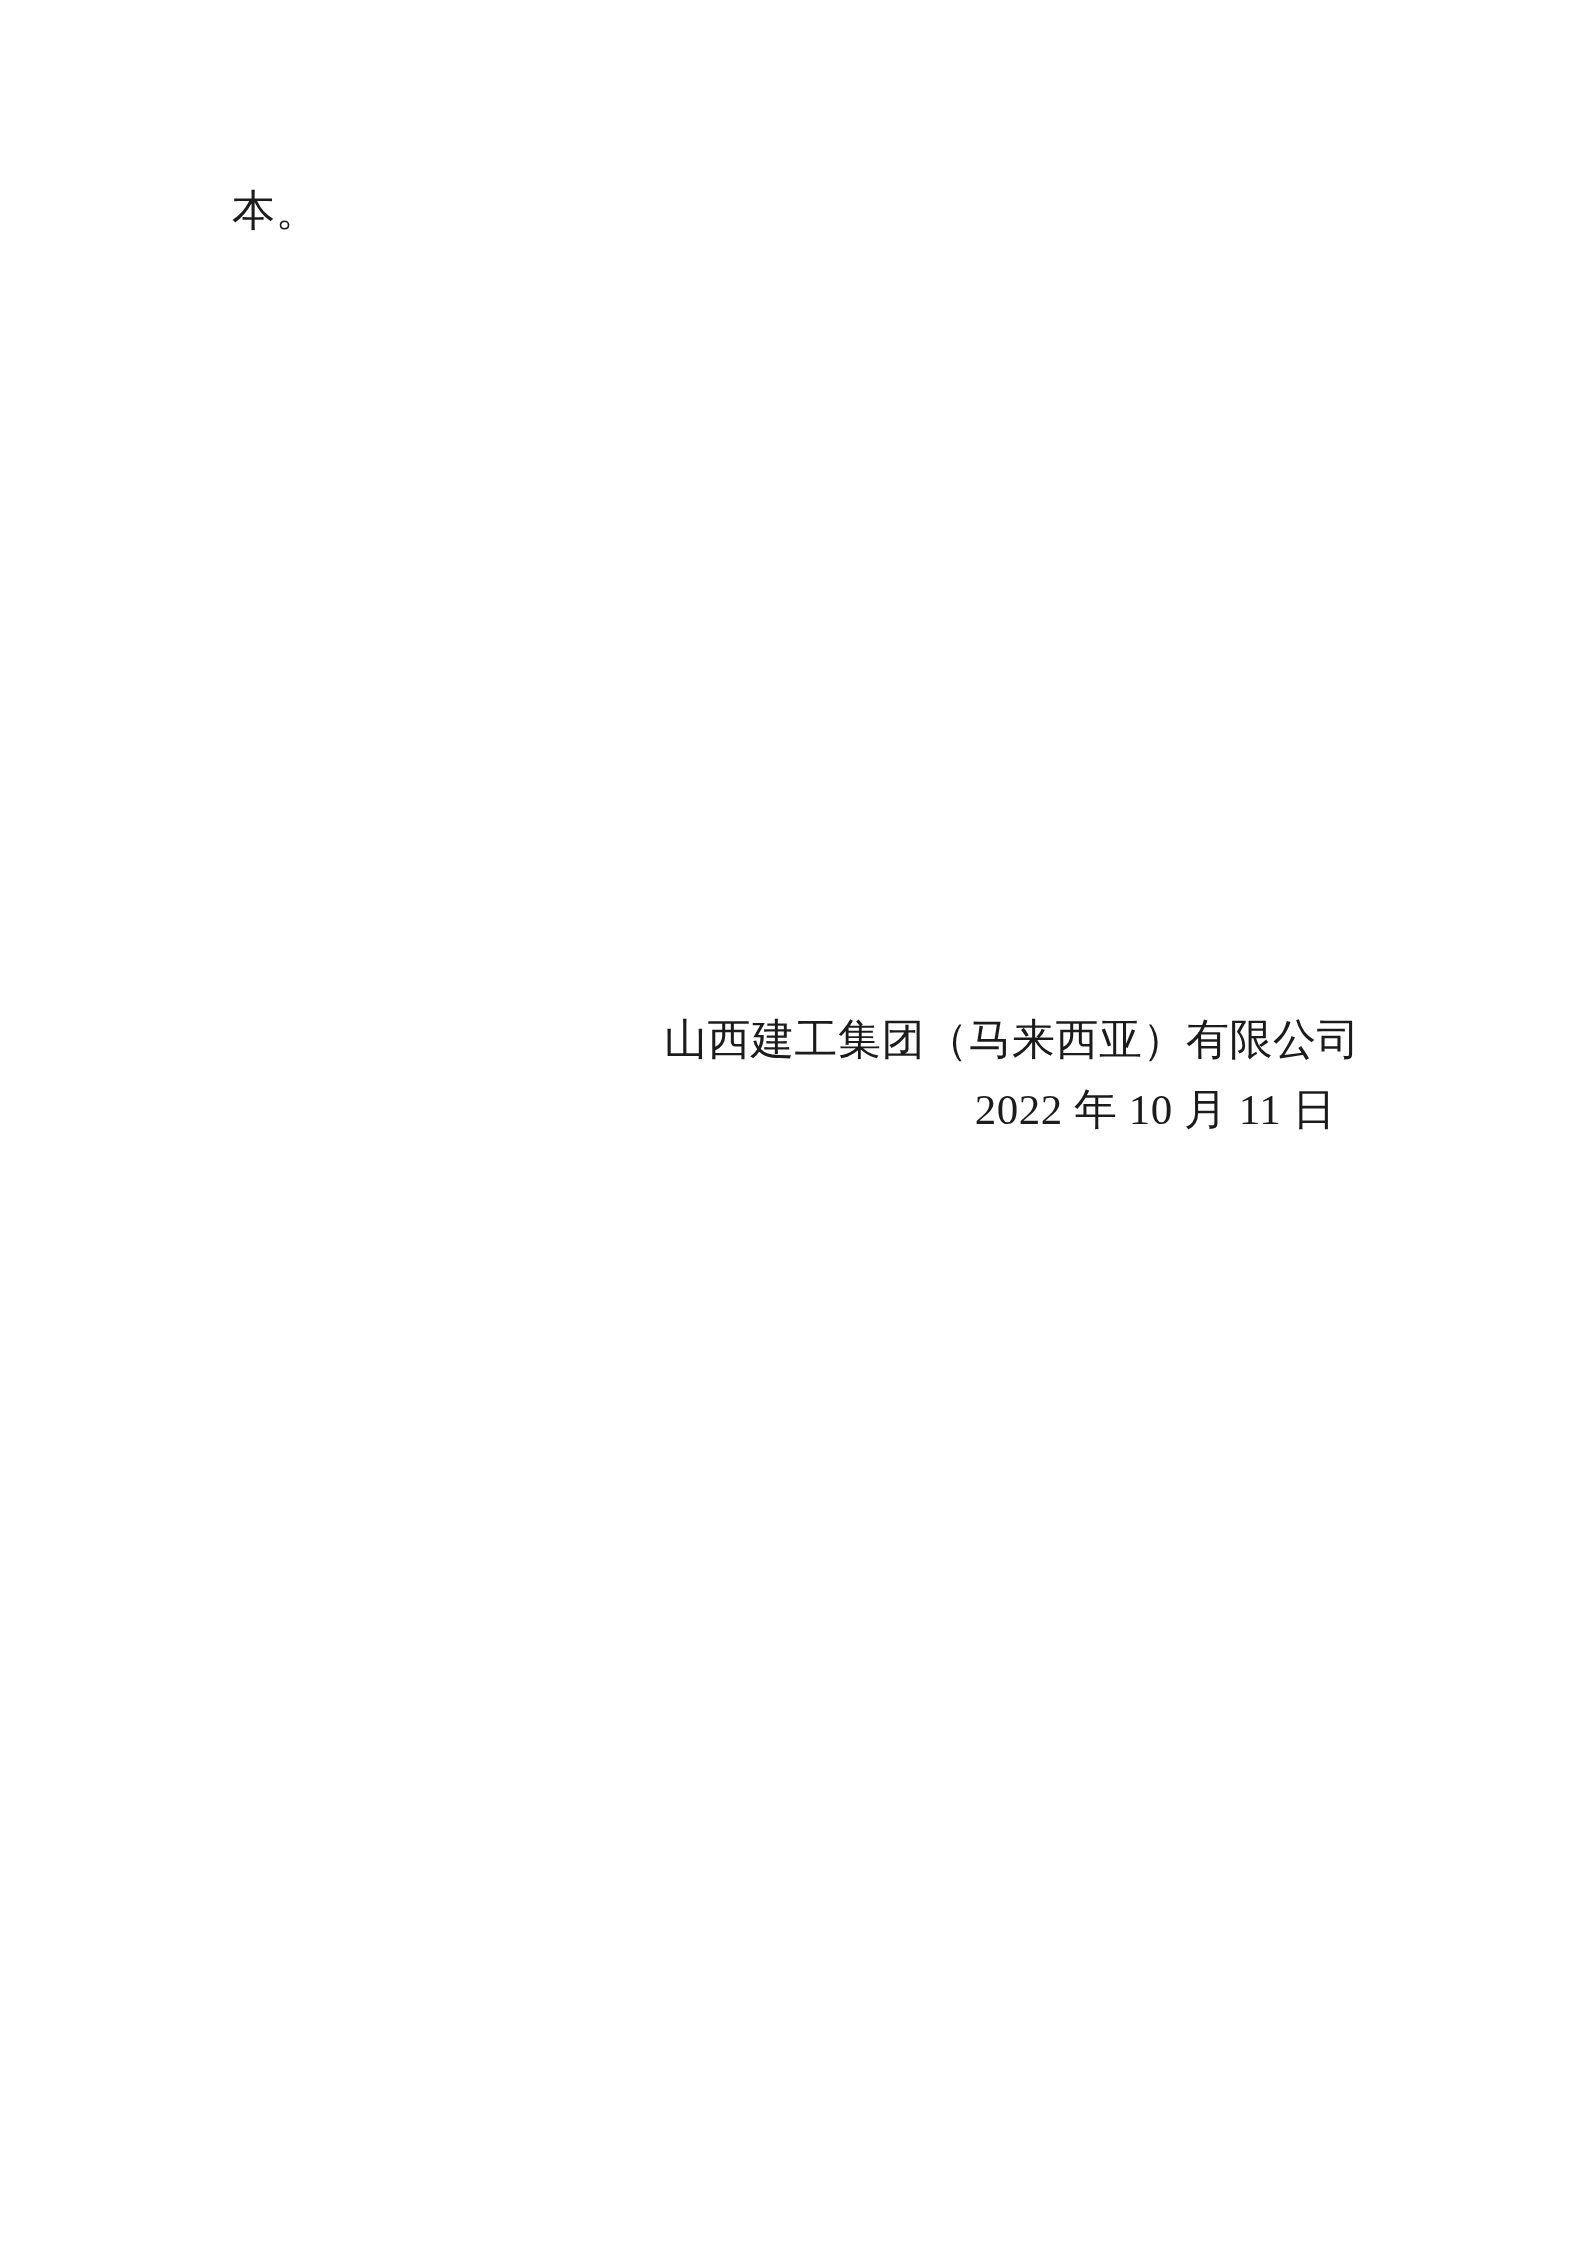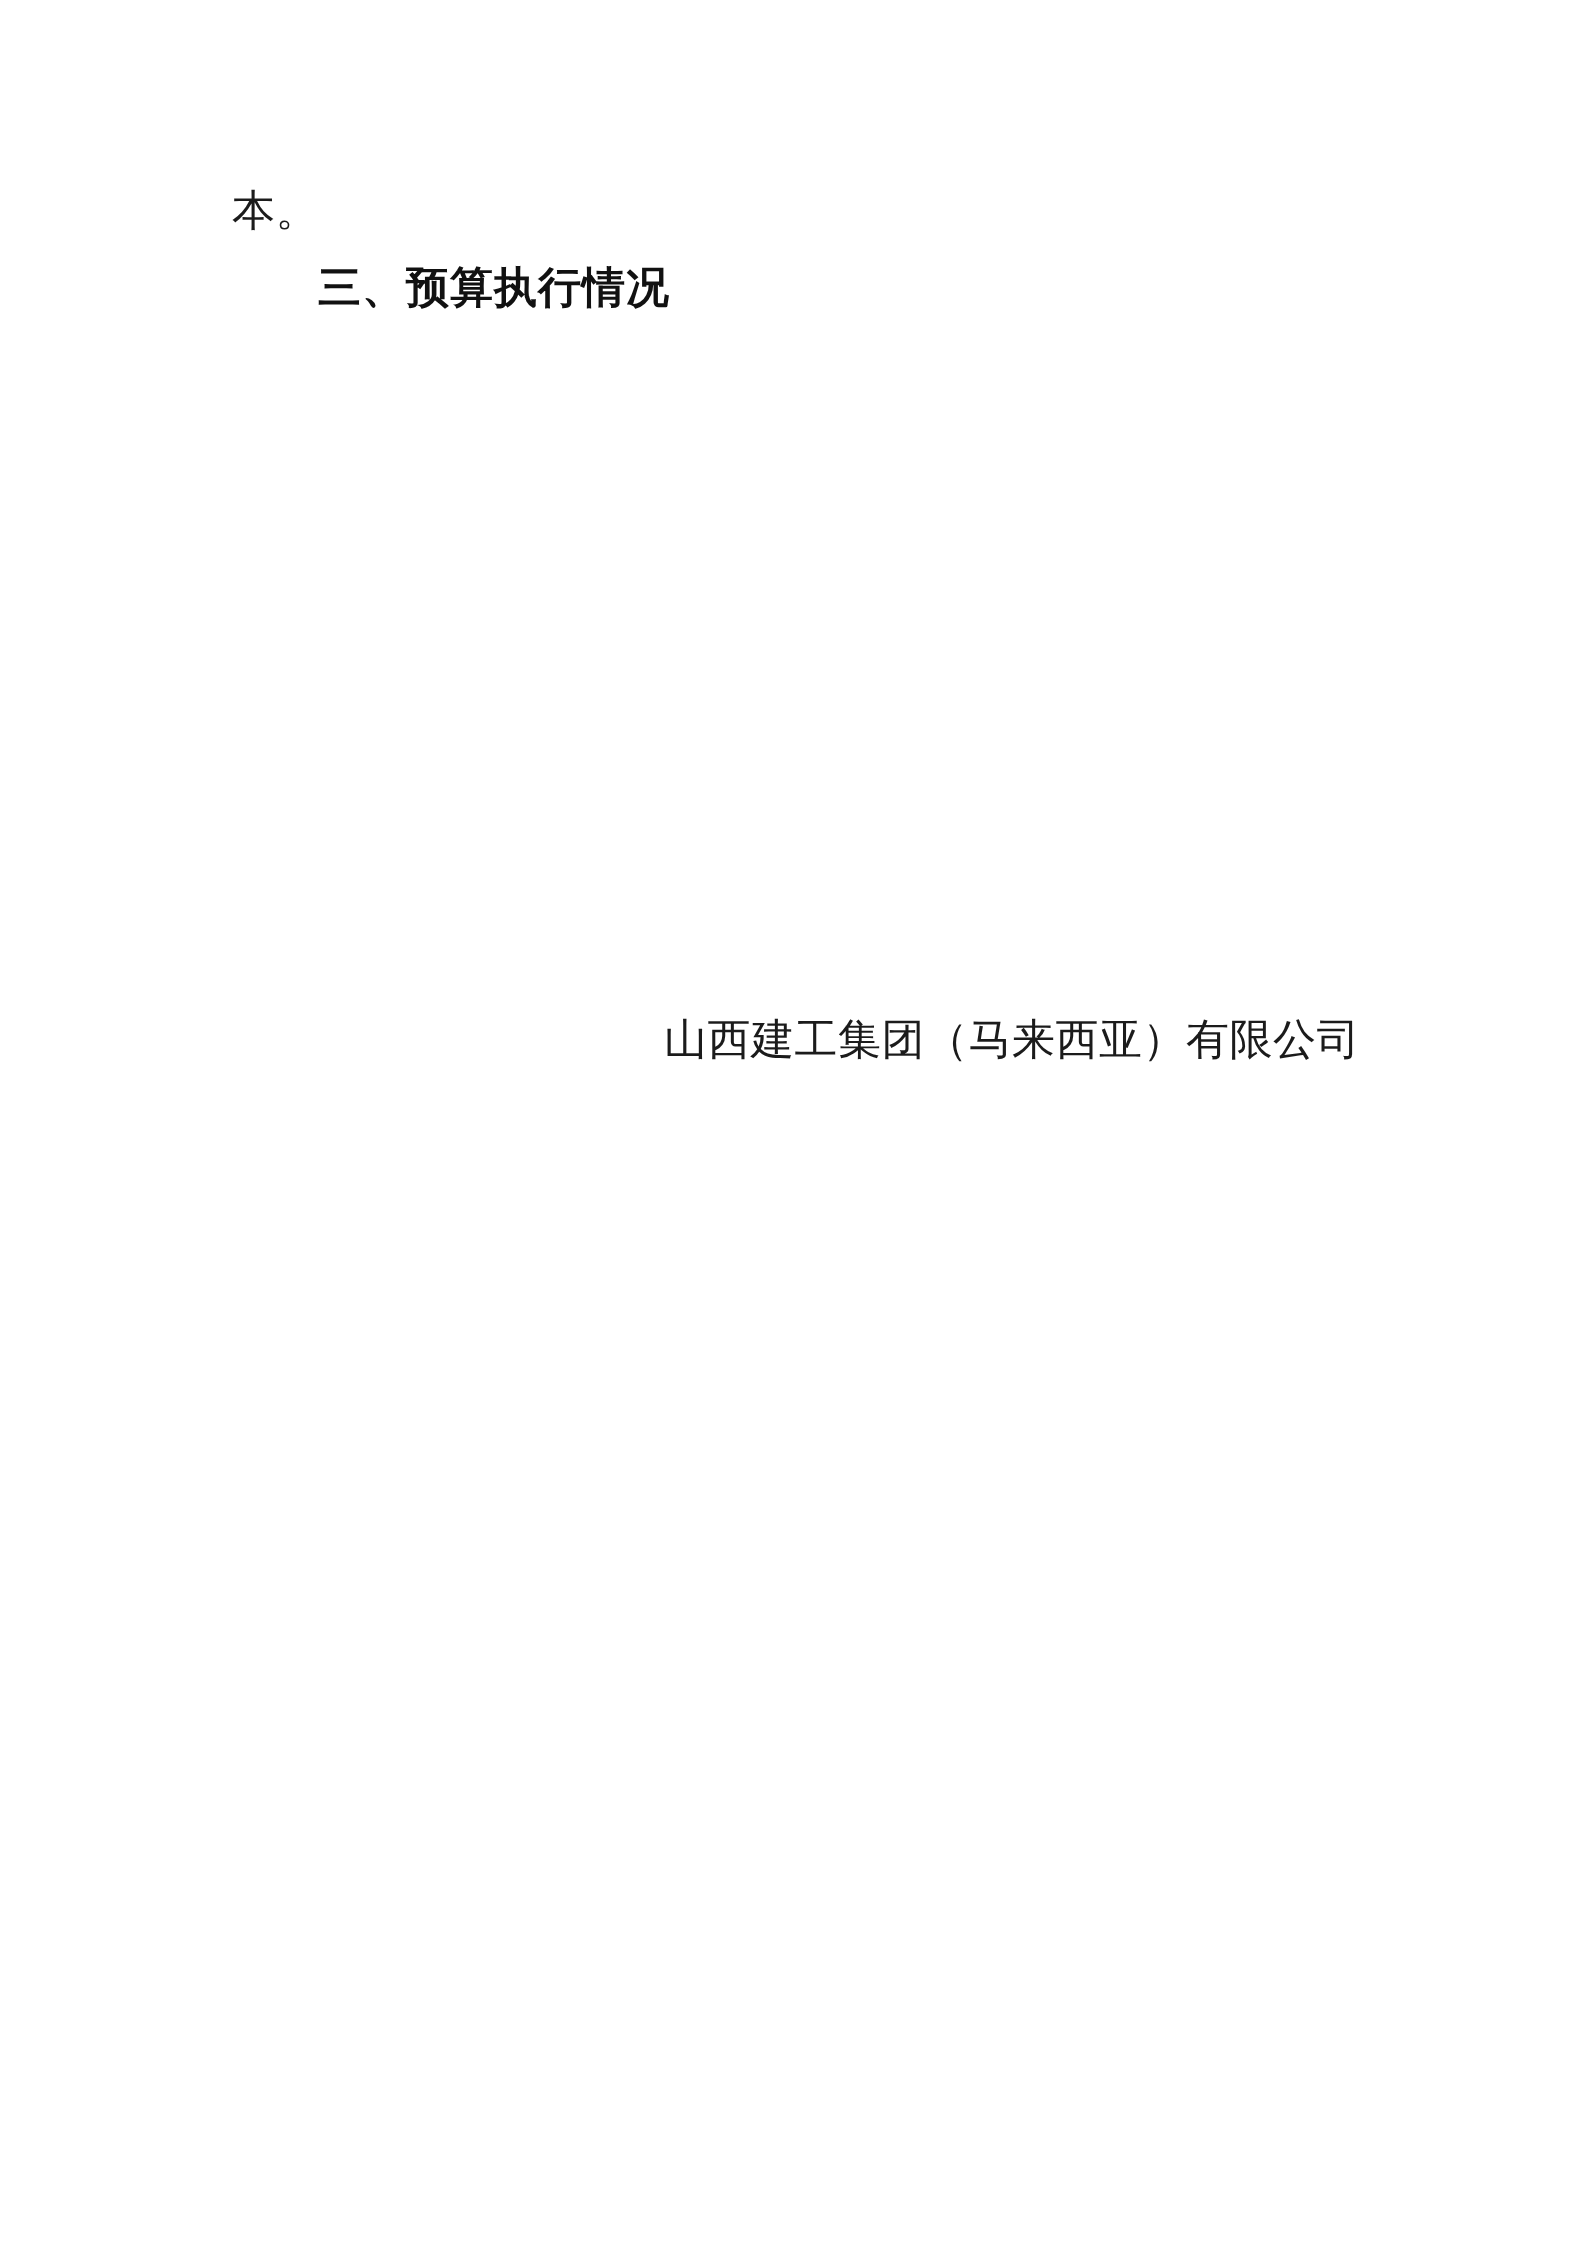--- a/index.html
+++ b/index.html
@@ -86,7 +86,6 @@
 
     <div class="spacer-small"></div>
 
-    <h2 class="heading">三、预算执行情况</h2>
 
 
   </div>

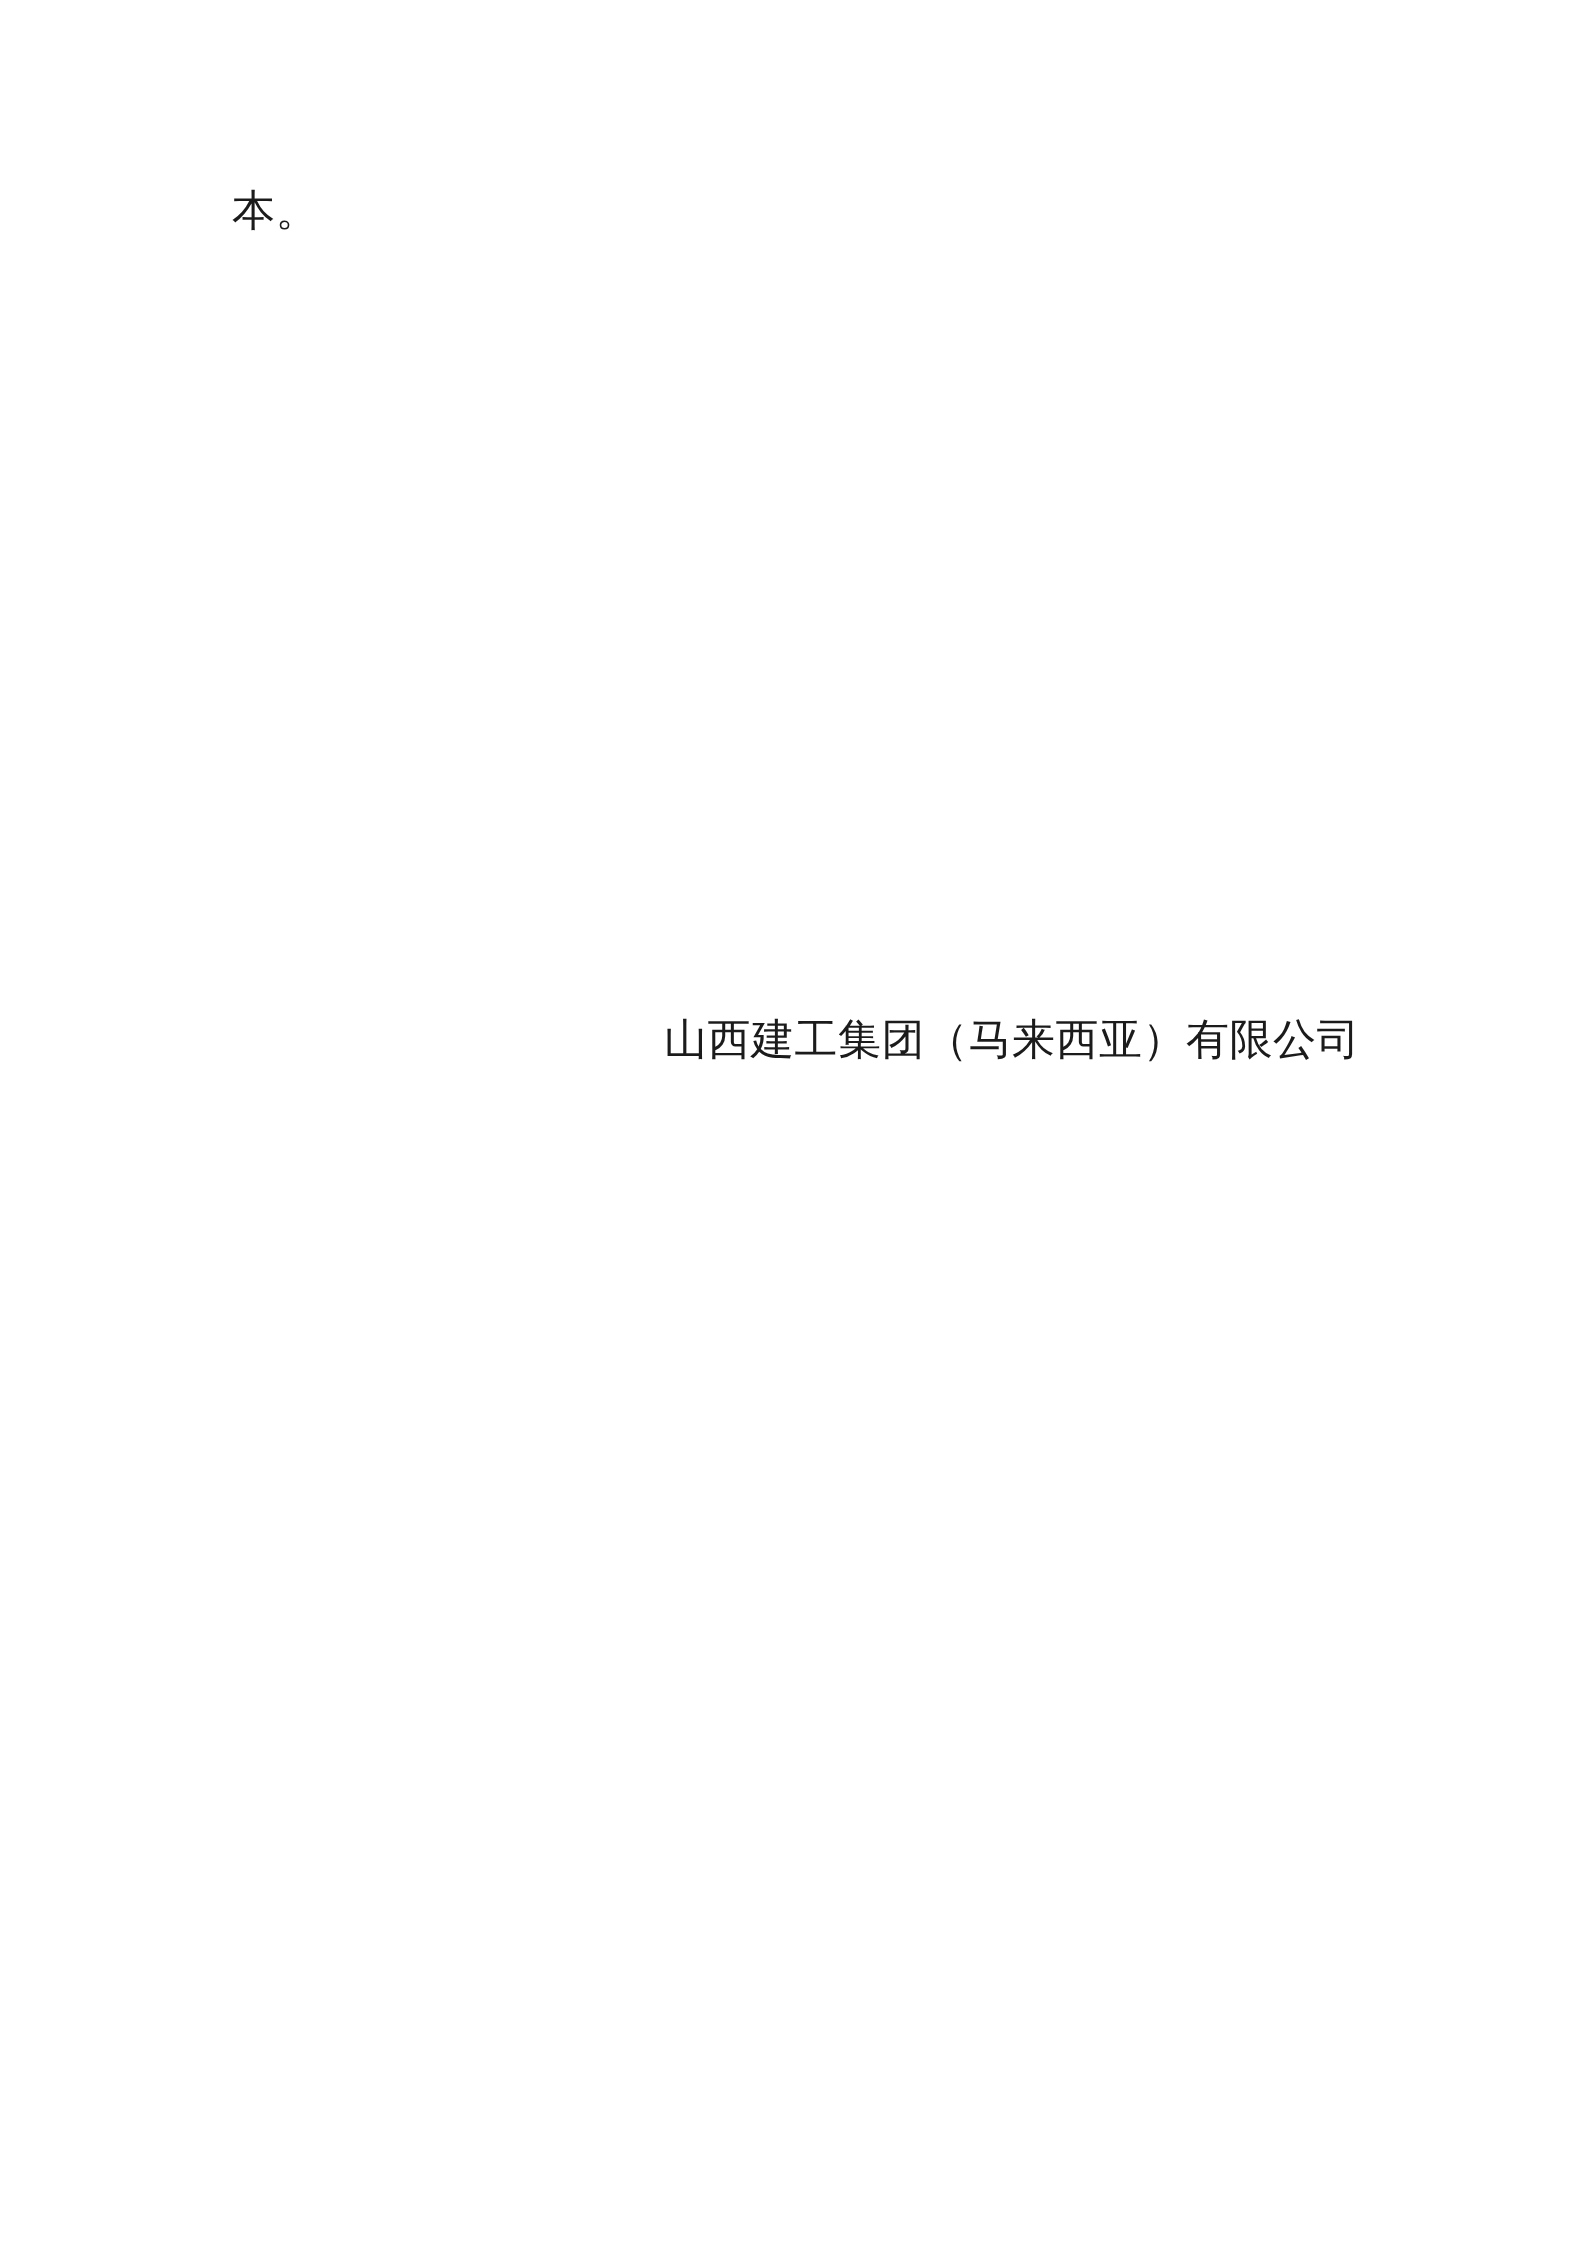--- a/index.html
+++ b/index.html
@@ -92,6 +92,7 @@
 
   <div class="signature-block">
     <div class="sig-line">山西建工集团（马来西亚）有限公司</div>
+    <div class="sig-date">2022 年 10 月 11 日</div>
   </div>
 
 </div>

